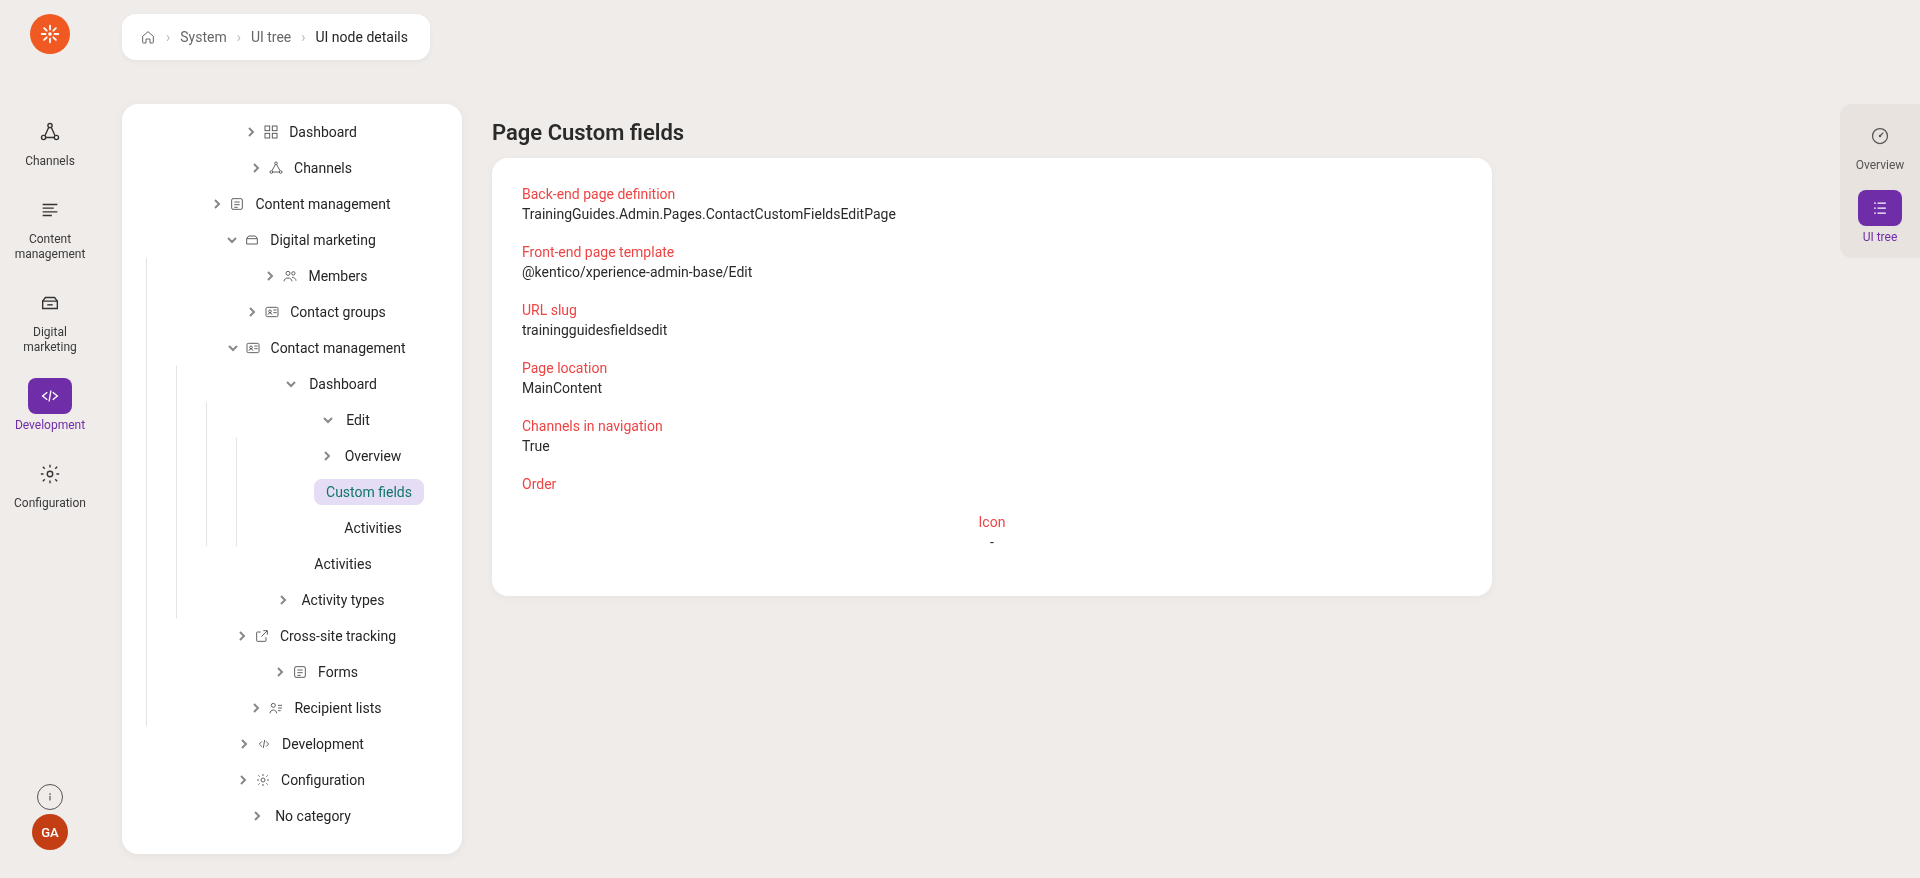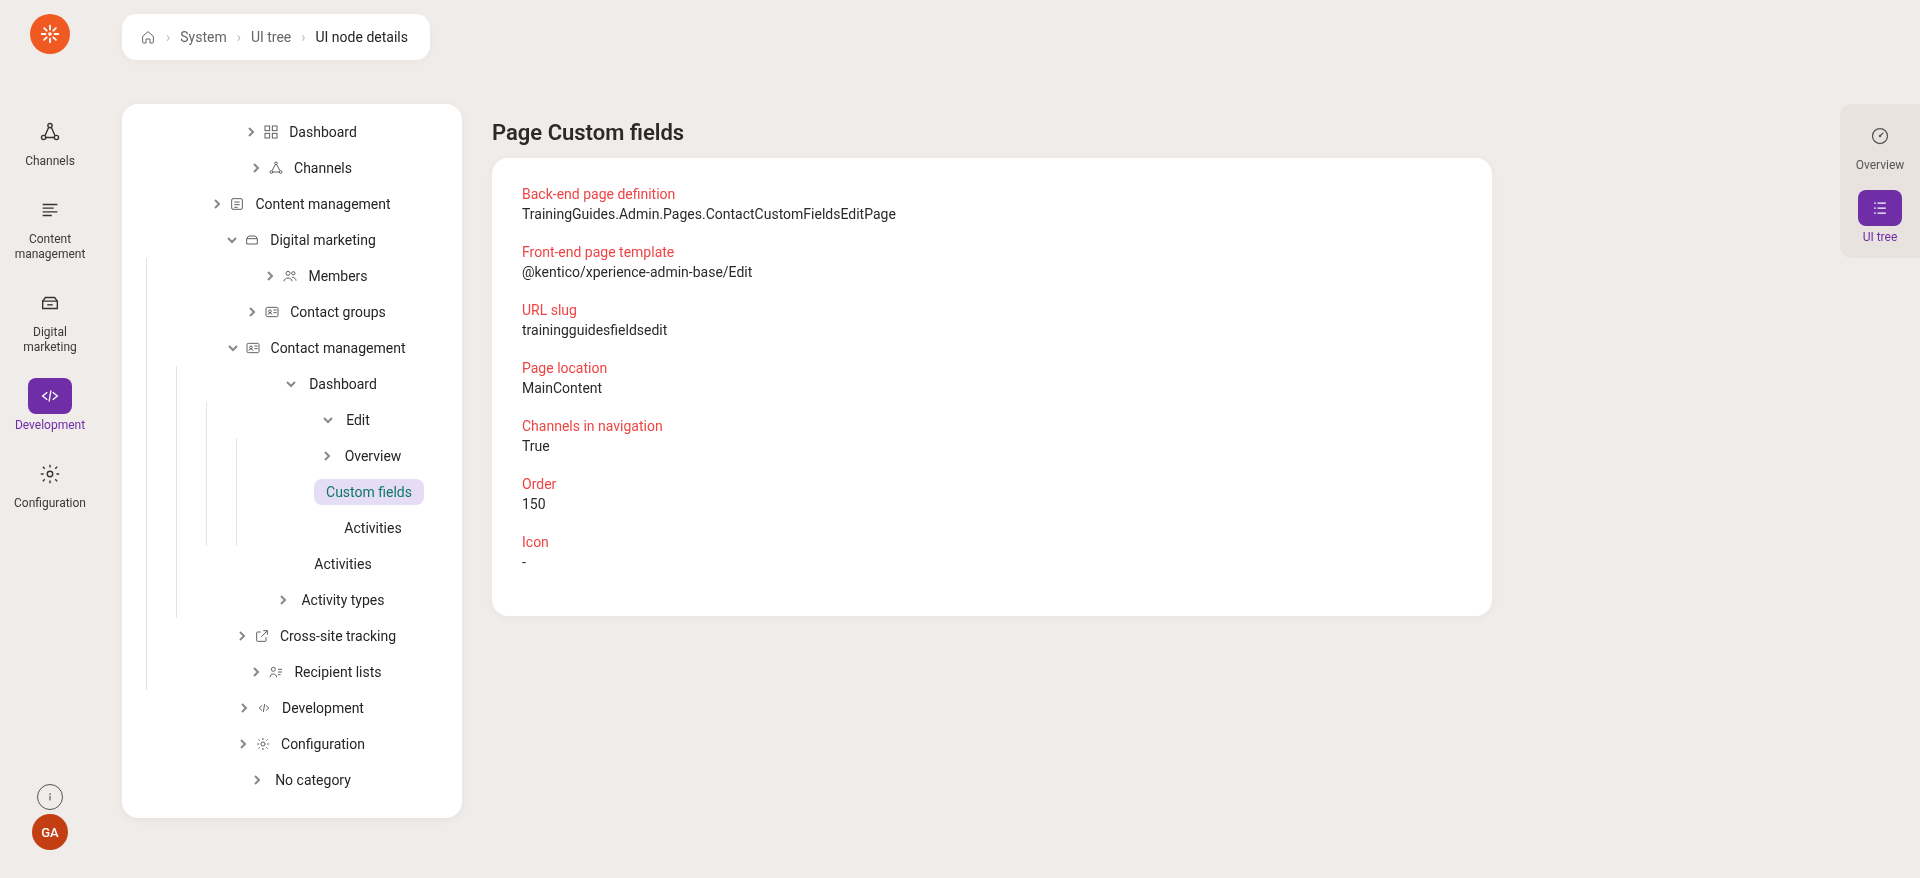--- a/index.html
+++ b/index.html
@@ -513,7 +513,6 @@
   </div>
   <div class="detail-block">
     <div class="detail-label">Order</div>
-    <div class="detail-value">150</div>
   </div>
   <div class="detail-block">
     <div class="detail-label">Icon</div>

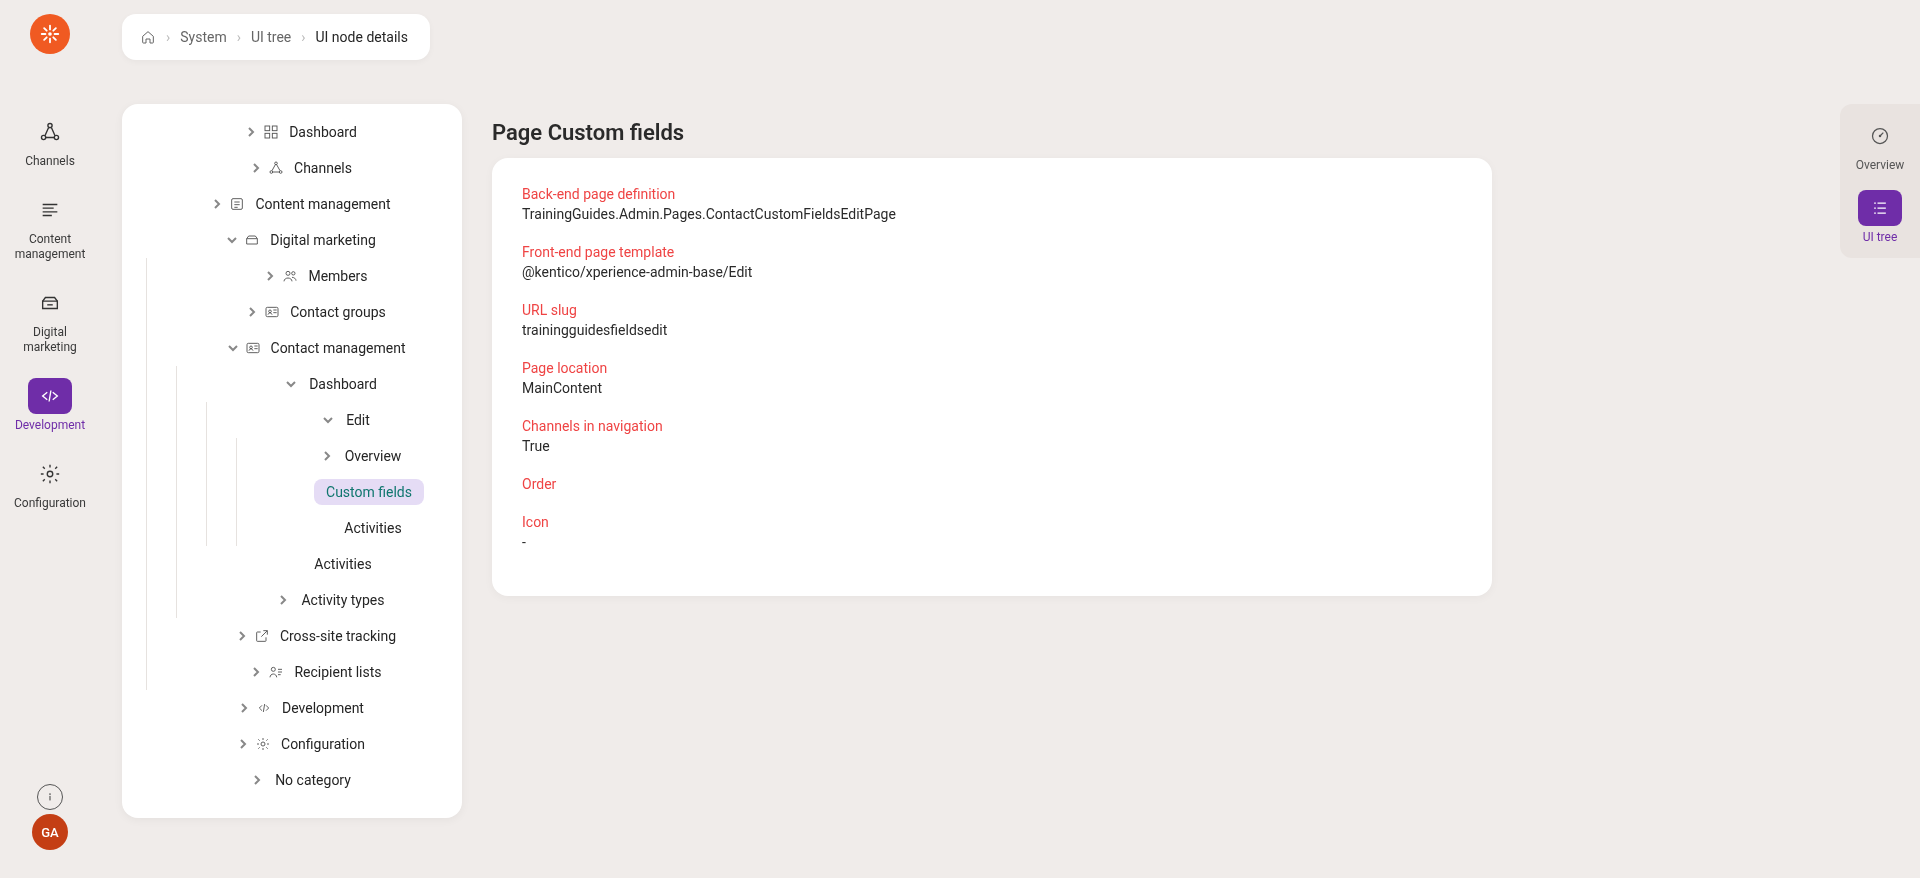--- a/index.html
+++ b/index.html
@@ -120,7 +120,7 @@
     box-shadow: 0 2px 10px rgba(0,0,0,0.04);
   }
   .detail-block { margin-bottom: 22px; }
-  .detail-block:last-child { margin-bottom:16px; }
+  .detail-block:last-child { margin-bottom:16px;text-align:center; }
   .detail-label { color:#ef4444; font-size:14px; margin-bottom:4px; }
   .detail-value { color:#2a2a2a; font-size:14px; }
 

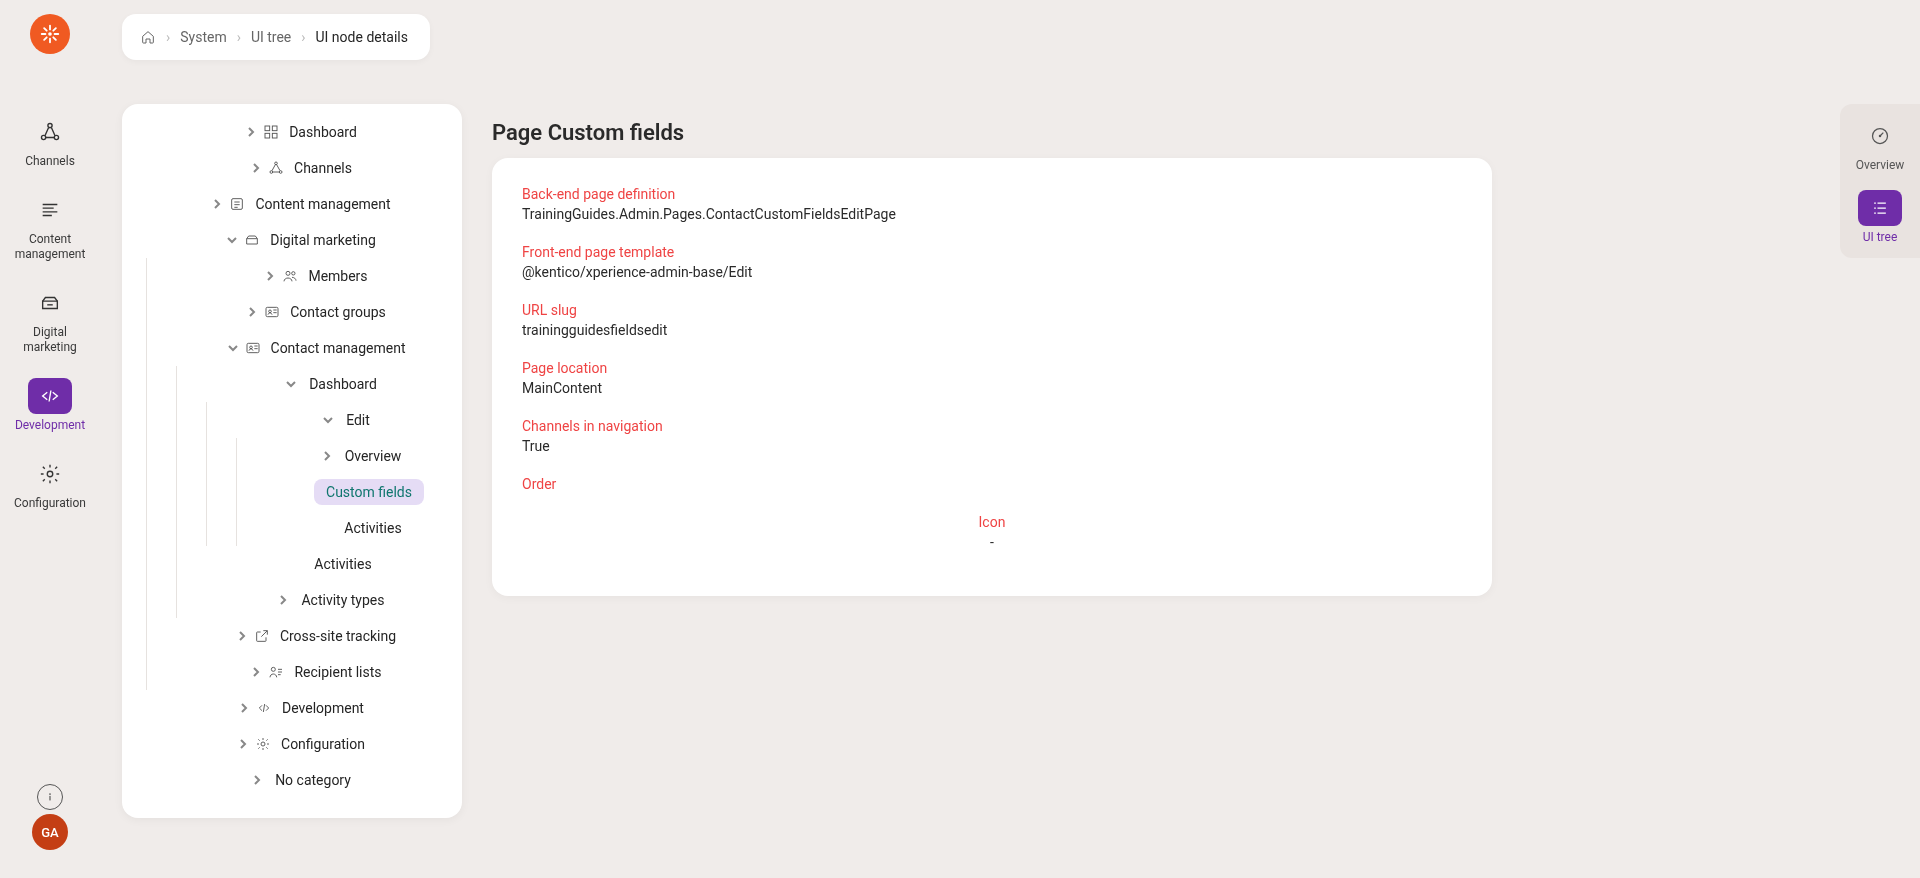--- a/index.html
+++ b/index.html
@@ -431,6 +431,20 @@
       <span class="node-label">Cross-site tracking</span>
     </div>
 
+    <div class="tree-row" style="padding-left:44px">
+      <span class="chev">
+          <svg viewBox="0 0 12 12">
+            <path d="M4 2l4 4-4 4"></path>
+          </svg>
+        </span>
+      <span class="node-ic">
+          <svg viewBox="0 0 24 24">
+            <rect x="4" y="4" width="16" height="16" rx="2"></rect>
+            <path d="M8 9h8M8 13h8M8 17h5"></path>
+          </svg>
+        </span>
+      <span class="node-label">Forms</span>
+    </div>
 
     <div class="tree-row" style="padding-left:44px">
       <span class="chev">

